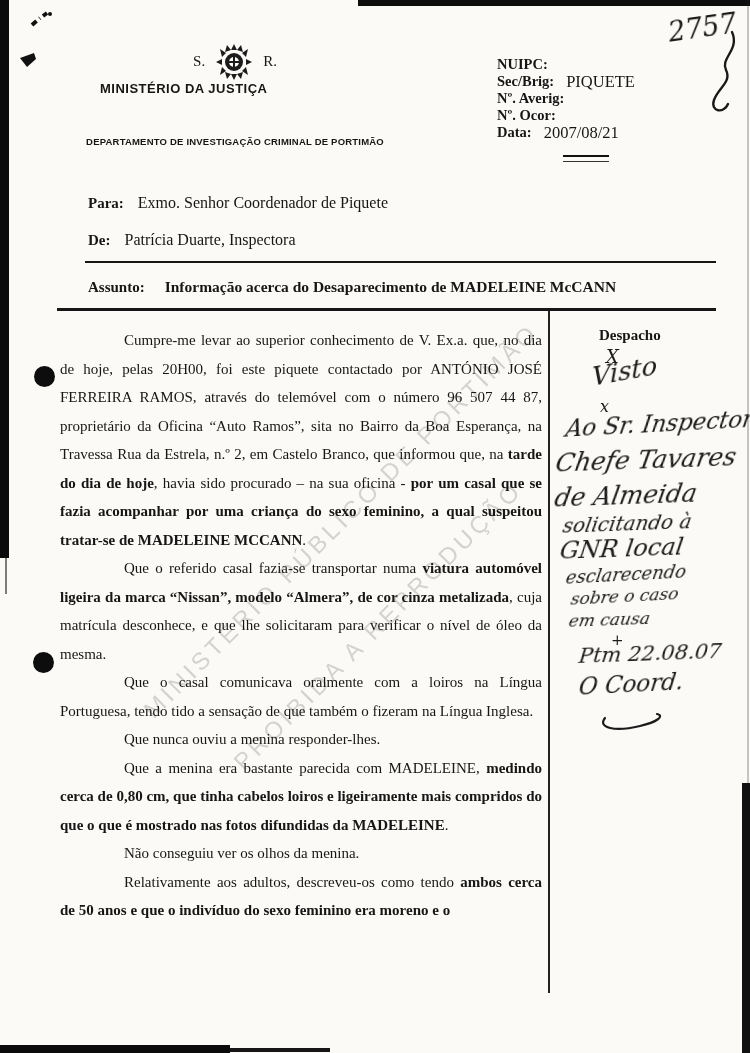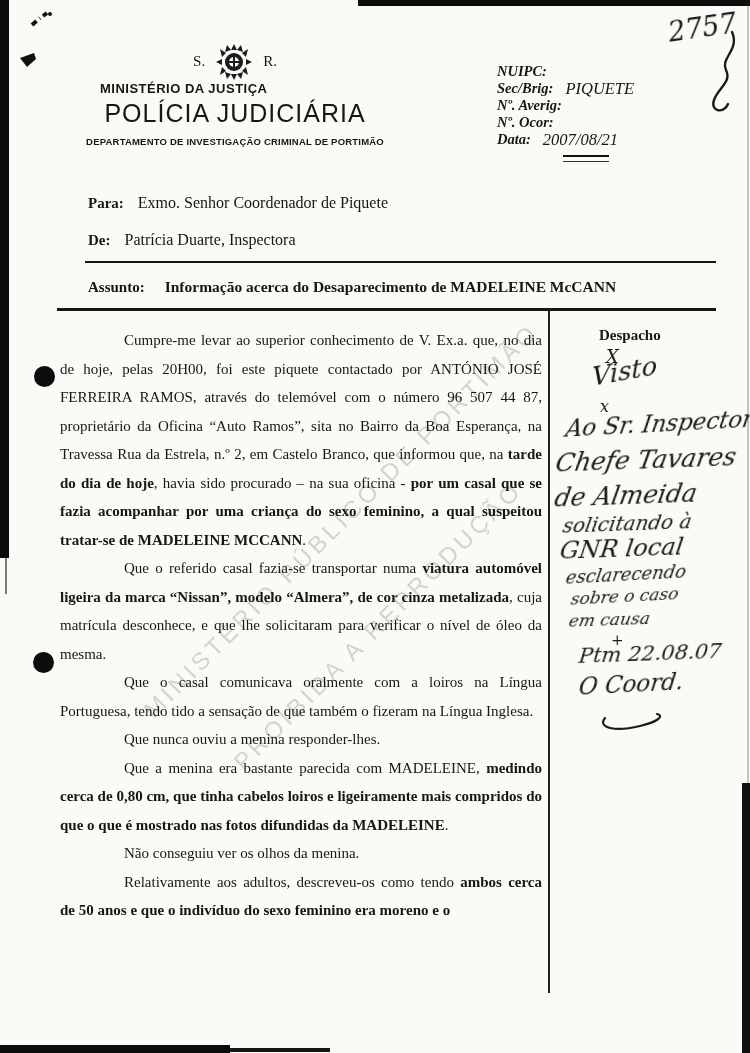--- a/index.html
+++ b/index.html
@@ -26,7 +26,7 @@
           font-family:"Liberation Sans",sans-serif;font-size:25px;letter-spacing:1px;}
   .department{position:absolute;left:65px;top:136px;width:340px;text-align:center;
               font-family:"Liberation Sans",sans-serif;font-weight:bold;font-size:9.5px;letter-spacing:.2px;}
-  .case-block{position:absolute;left:497px;top:63px;font-style:italic;}
+  .case-block{position:absolute;left:497px;top:56px;}
   .case-row{display:flex;height:17px;line-height:17px;}
   .case-row .lbl{font-weight:bold;font-size:14.5px;}
   .case-row .val{font-size:16.5px;padding-left:12px;}

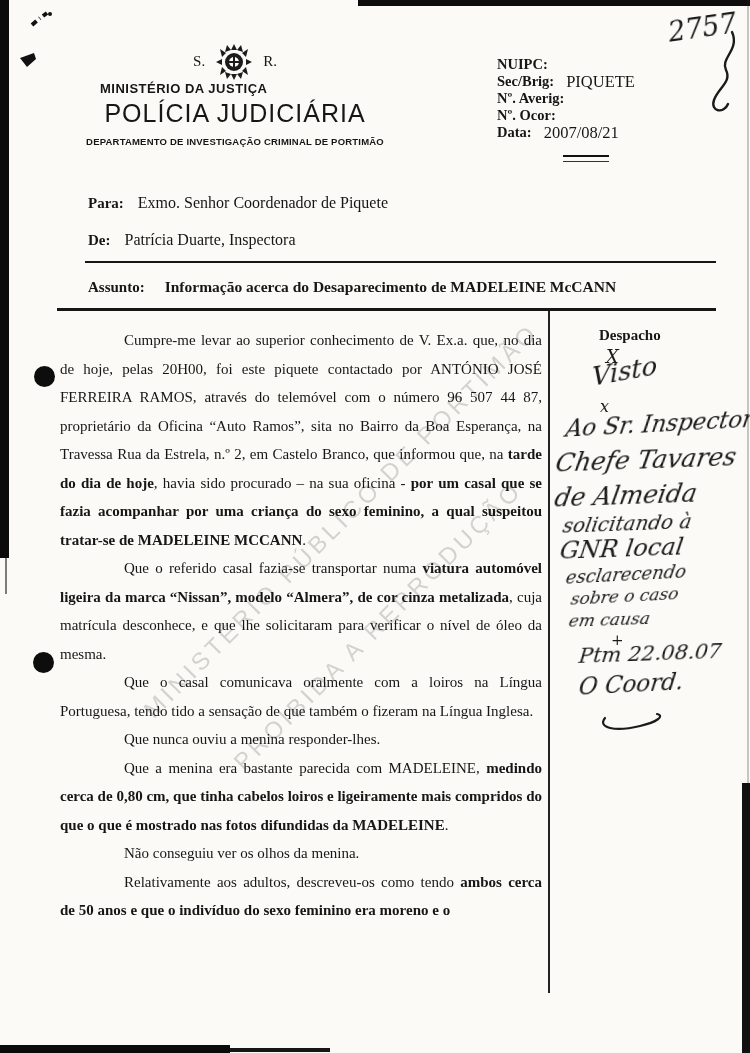--- a/index.html
+++ b/index.html
@@ -122,7 +122,6 @@
     </div>
   </div>
   <div class="ministry">MINISTÉRIO DA JUSTIÇA</div>
-  <div class="agency">POLÍCIA JUDICIÁRIA</div>
   <div class="department">DEPARTAMENTO DE INVESTIGAÇÃO CRIMINAL DE PORTIMÃO</div>
 
   <div class="case-block" id="case-block">

